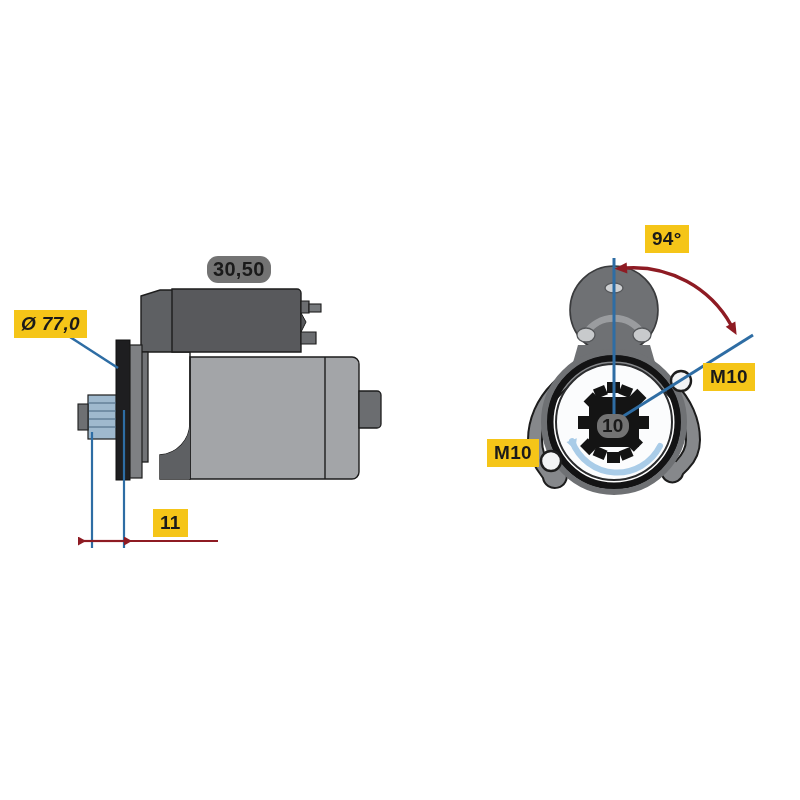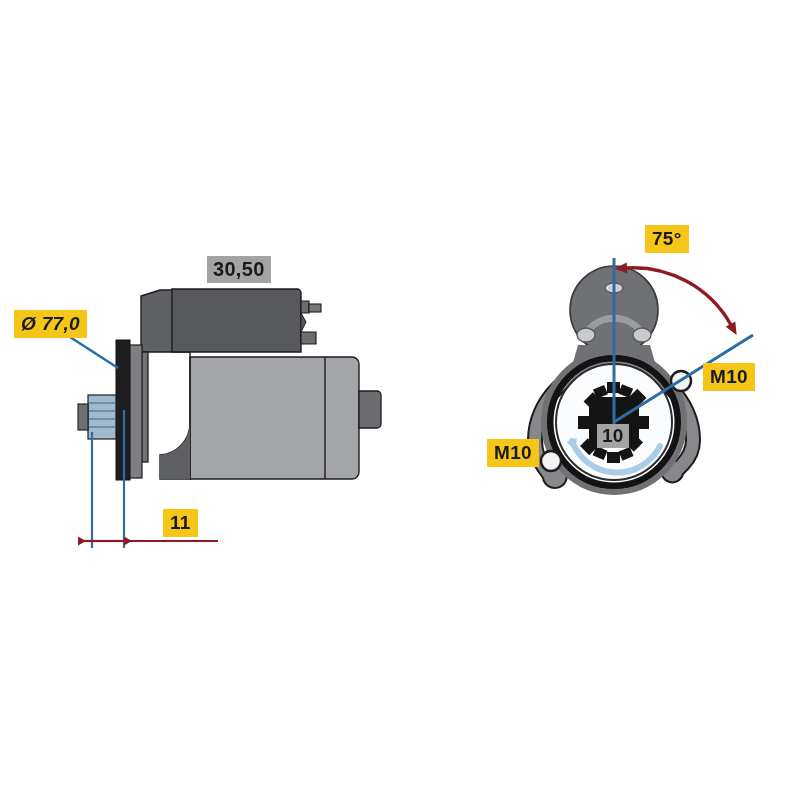--- a/index.html
+++ b/index.html
@@ -194,7 +194,7 @@
 
 <div class="lbl lbl-yellow" style="left:163px; top:509px;">11</div>
 
-<div class="lbl lbl-yellow" style="left:645px; top:225px;">75°</div>
+<div class="lbl lbl-yellow" style="left:645px; top:225px;">94°</div>
 
 <div class="lbl lbl-yellow" style="left:703px; top:363px;">M10</div>
 

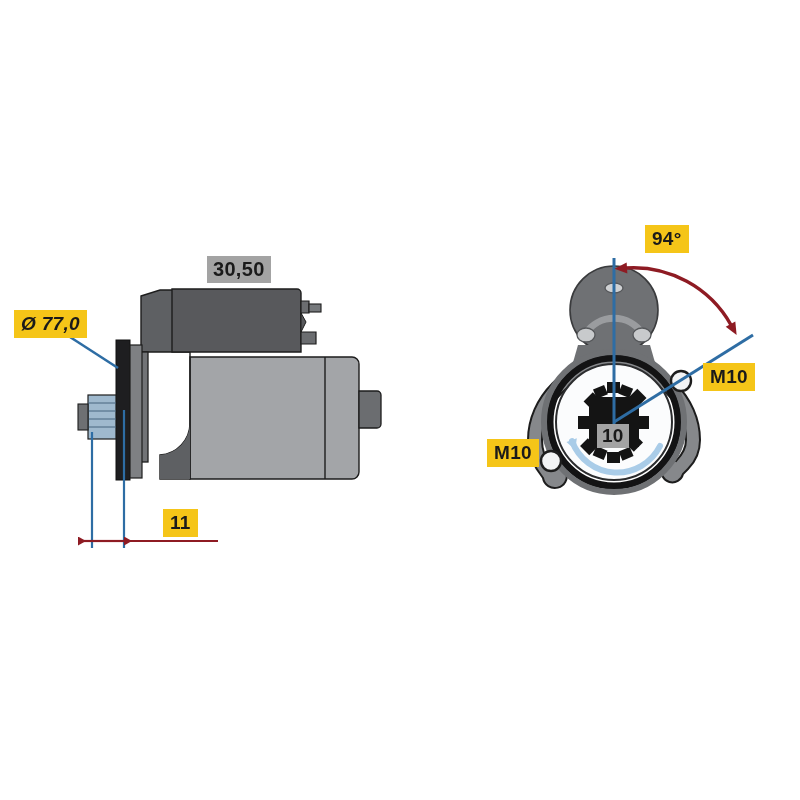--- a/index.html
+++ b/index.html
@@ -37,10 +37,11 @@
     letter-spacing: 0.3px;
   }
   .lbl-blue {
-    background: #a3a3a3;
+    background: #737373;
     padding: 3px 6px 4px 6px;
     font-size: 20px;
     letter-spacing: 0.3px;
+    border-radius: 11px;
   }
   svg { display:block; }
 </style>

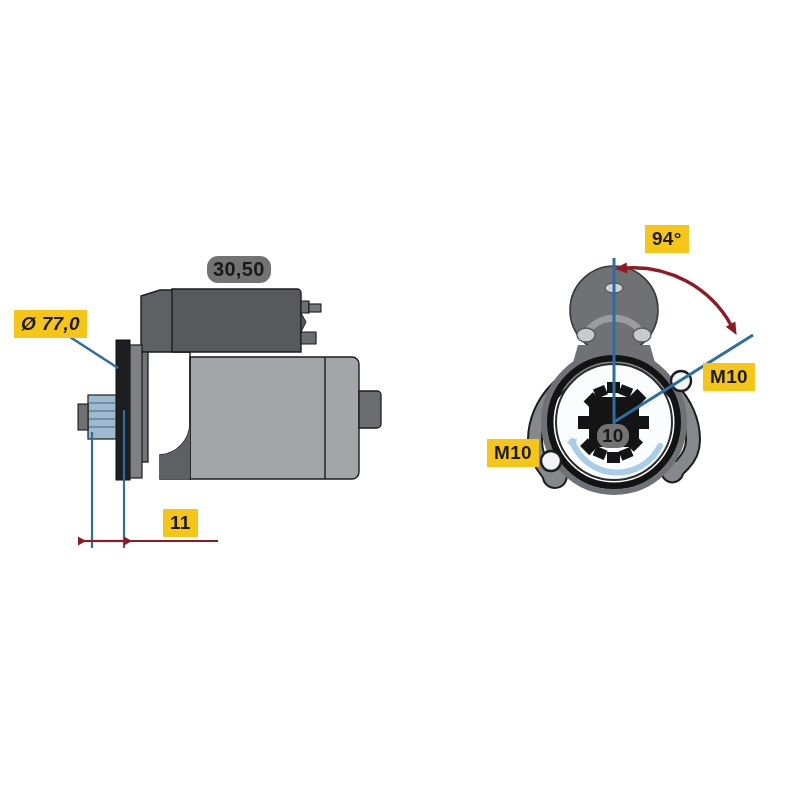--- a/index.html
+++ b/index.html
@@ -201,6 +201,6 @@
 
 <div class="lbl lbl-yellow" style="left:487px; top:439px;">M10</div>
 
-<div class="lbl lbl-blue" style="left:597px; top:424px; font-size:19px; padding:2px 5px 3px 5px;">10</div>
+<div class="lbl lbl-blue" style="left:597px; top:414px; font-size:19px; padding:2px 5px 3px 5px;">10</div>
 
 </body></html>

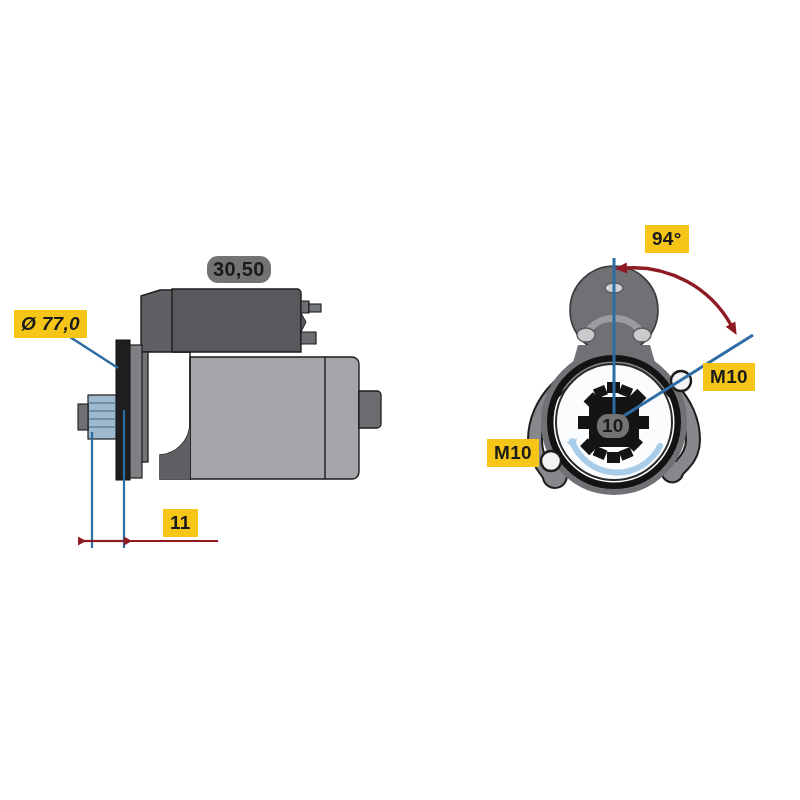--- a/index.html
+++ b/index.html
@@ -193,7 +193,7 @@
 
 <div class="lbl lbl-yellow" style="left:14px; top:310px;font-style:italic;">Ø 77,0</div>
 
-<div class="lbl lbl-yellow" style="left:163px; top:509px;">11</div>
+<div class="lbl lbl-yellow" style="left:153px; top:509px;">11</div>
 
 <div class="lbl lbl-yellow" style="left:645px; top:225px;">94°</div>
 

